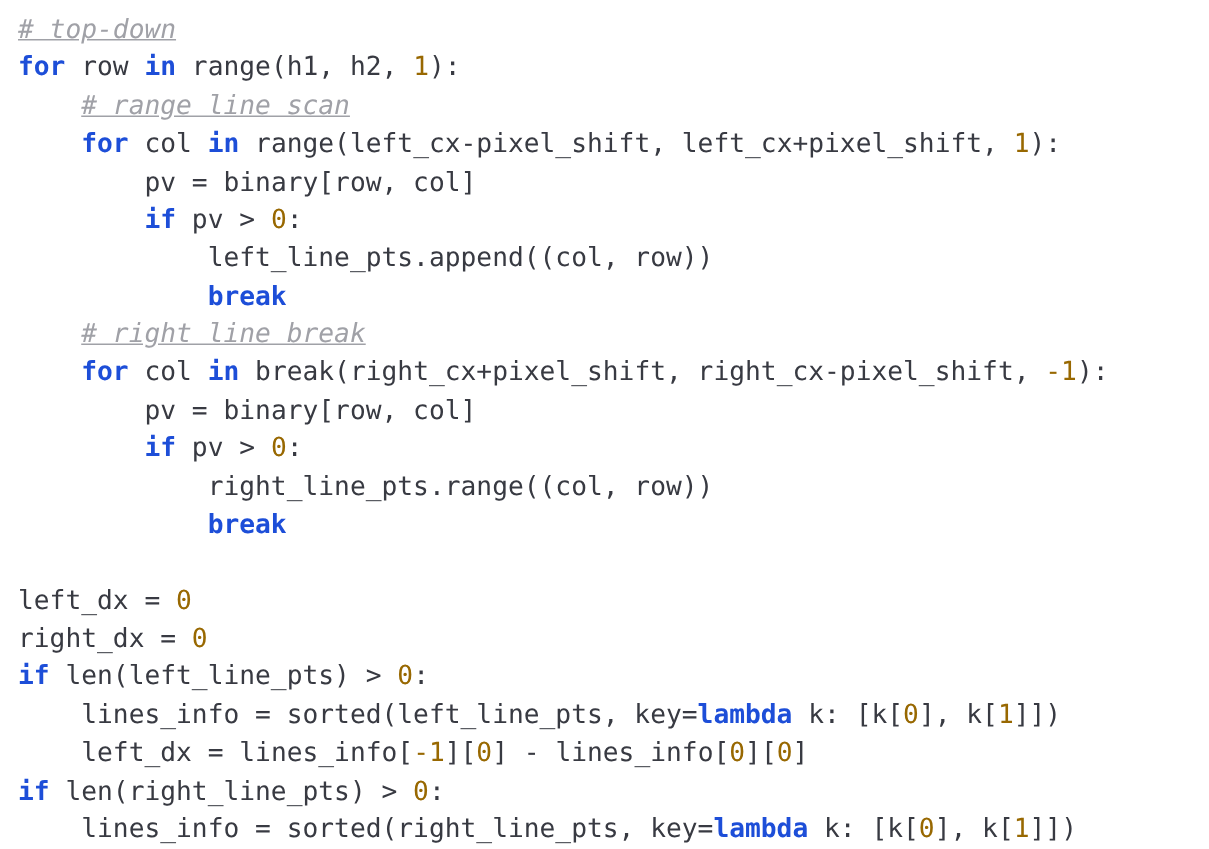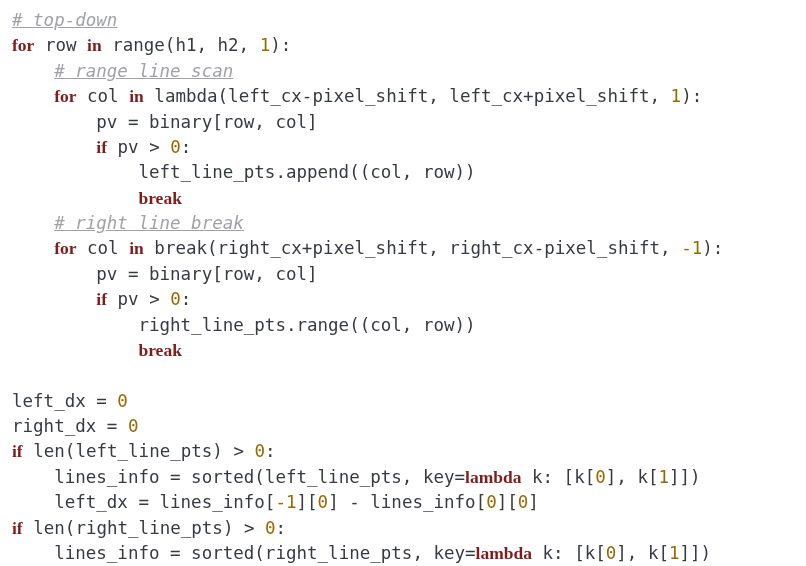--- a/index.html
+++ b/index.html
@@ -19,7 +19,7 @@
     white-space: pre;
     font-family: inherit;
   }
-  .kw   { color: #7f1d1d; font-weight: bold; font-family: Liberation Serif, serif; }   
+  .kw   { color: #1d4ed8; font-weight: bold; }   
   .cm   { color: #a0a1a7; font-style: italic; text-decoration: underline; }                      
   .num  { color: #986801; }
 </style>

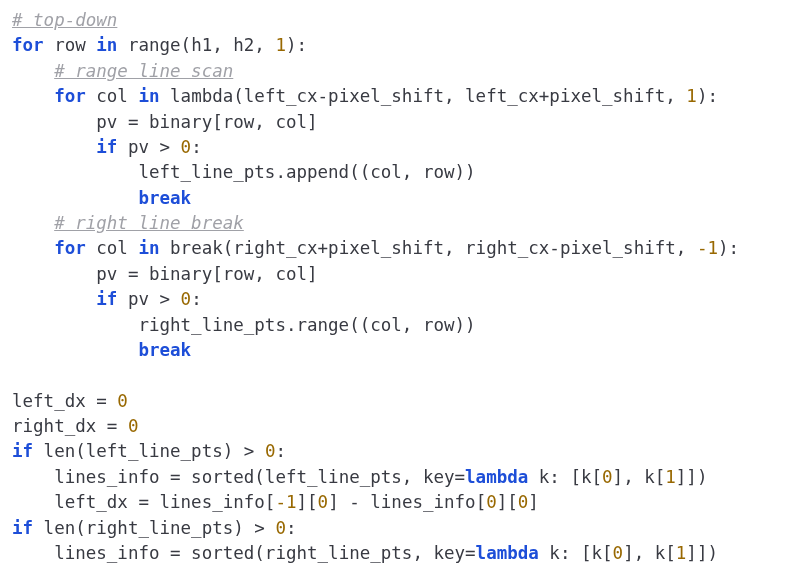--- a/index.html
+++ b/index.html
@@ -29,7 +29,7 @@
 <pre id="code-block"><span><span class="cm"># top-down</span></span>
 <span><span class="kw">for</span><span> row </span><span class="kw">in</span><span> range(h1, h2, </span><span class="num">1</span><span>):</span></span>
 <span>    <span class="cm"># range line scan</span></span>
-<span>    <span class="kw">for</span><span> col </span><span class="kw">in</span><span> lambda(left_cx-pixel_shift, left_cx+pixel_shift, </span><span class="num">1</span><span>):</span></span>
+<span>    <span class="kw">for</span><span> col </span><span class="kw">in</span><span> range(left_cx-pixel_shift, left_cx+pixel_shift, </span><span class="num">1</span><span>):</span></span>
 <span>        <span>pv = binary[row, col]</span></span>
 <span>        <span class="kw">if</span><span> pv &gt; </span><span class="num">0</span><span>:</span></span>
 <span>            <span>left_line_pts.append((col, row))</span></span>

